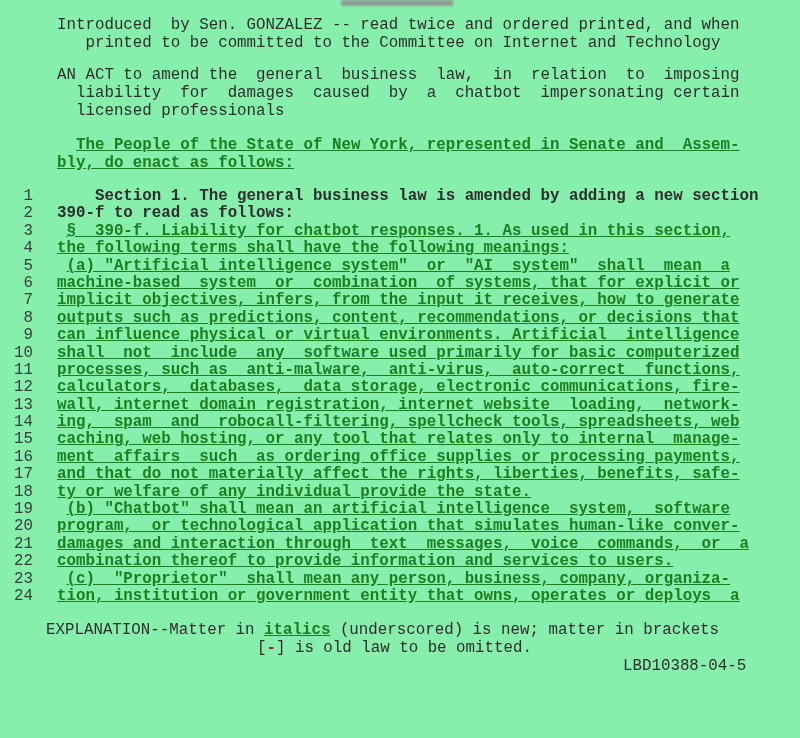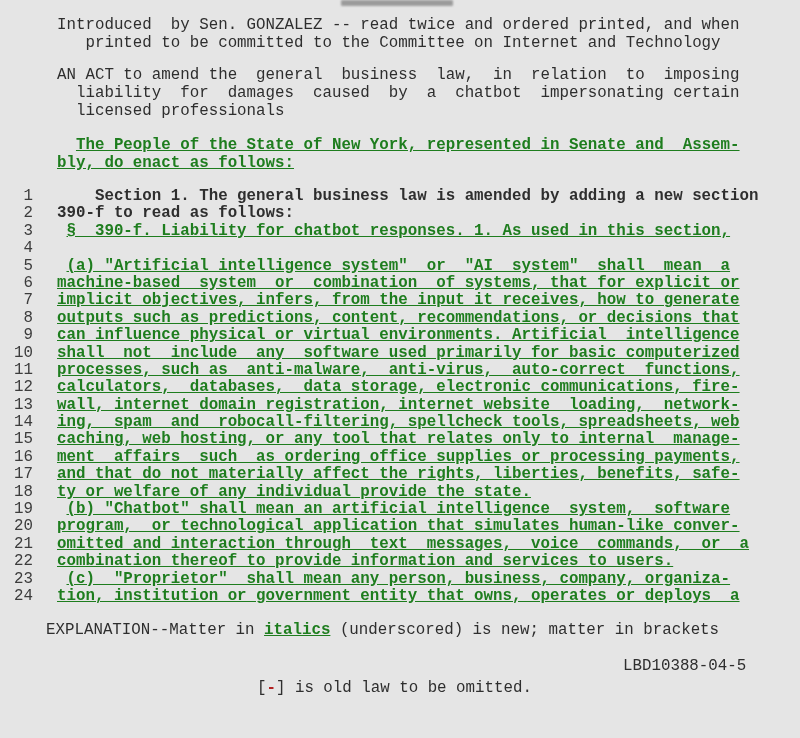--- a/index.html
+++ b/index.html
@@ -12,7 +12,7 @@
   .page{
     position:relative;
     width:800px;height:738px;
-    background:#e5e5e5;
+    background:#86efac;
     overflow:hidden;
     font-family:"Liberation Mono","DejaVu Sans Mono",monospace;
     font-size:15.8px;

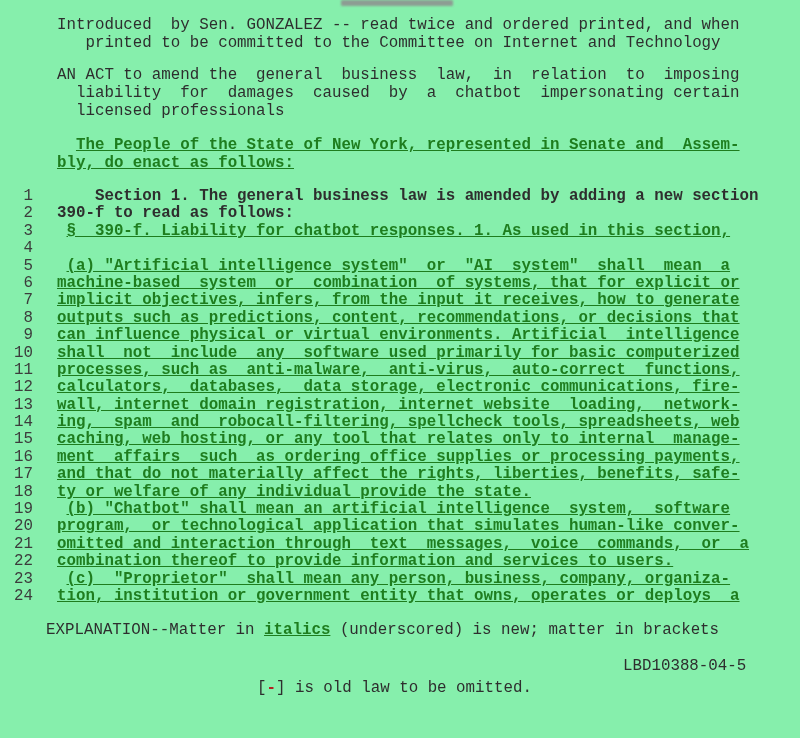--- a/index.html
+++ b/index.html
@@ -58,7 +58,7 @@
       <div class="row"><span class="num">1</span><span class="txt old"><span class="lead">    </span><span>Section 1. The general business law is amended by adding a new section</span></span></div>
       <div class="row"><span class="num">2</span><span class="txt old"><span>390-f to read as follows:</span></span></div>
       <div class="row"><span class="num">3</span><span class="txt new"><span class="lead"> </span><span class="u">§  390-f. Liability for chatbot responses. 1. As used in this section,</span></span></div>
-      <div class="row"><span class="num">4</span></div>
+      <div class="row"><span class="num">4</span><span class="txt new"><span class="u">the following terms shall have the following meanings:</span></span></div>
       <div class="row"><span class="num">5</span><span class="txt new"><span class="lead"> </span><span class="u">(a) "Artificial intelligence system"  or  "AI  system"  shall  mean  a</span></span></div>
       <div class="row"><span class="num">6</span><span class="txt new"><span class="u">machine-based  system  or  combination  of systems, that for explicit or</span></span></div>
       <div class="row"><span class="num">7</span><span class="txt new"><span class="u">implicit objectives, infers, from the input it receives, how to generate</span></span></div>

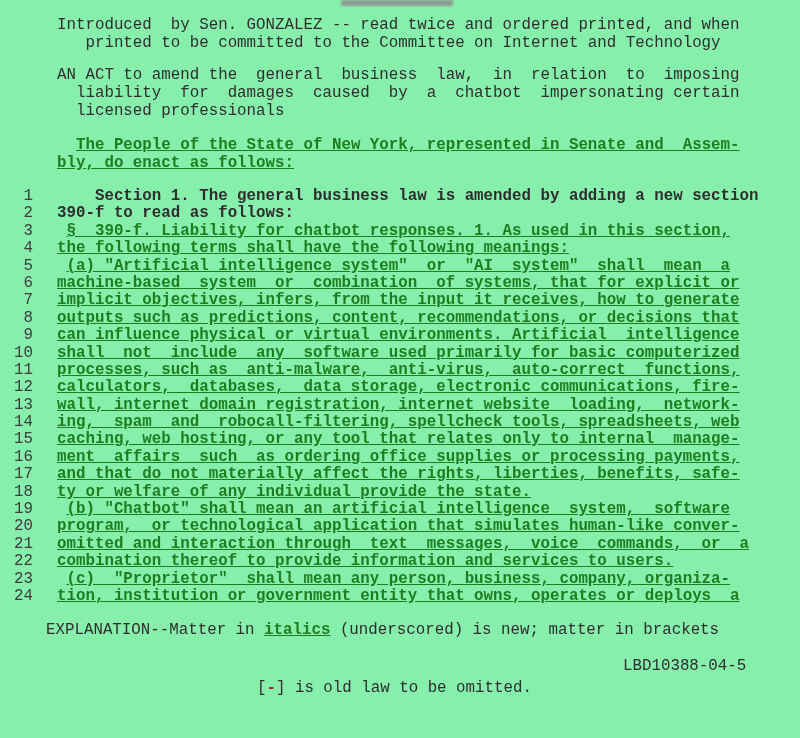--- a/index.html
+++ b/index.html
@@ -75,7 +75,7 @@
       <div class="row"><span class="num">18</span><span class="txt new"><span class="u">ty or welfare of any individual provide the state.</span></span></div>
       <div class="row"><span class="num">19</span><span class="txt new"><span class="lead"> </span><span class="u">(b) "Chatbot" shall mean an artificial intelligence  system,  software</span></span></div>
       <div class="row"><span class="num">20</span><span class="txt new"><span class="u">program,  or technological application that simulates human-like conver-</span></span></div>
-      <div class="row"><span class="num">21</span><span class="txt new"><span class="u">omitted and interaction through  text  messages,  voice  commands,  or  a</span></span></div>
+      <div class="row"><span class="num">21</span><span class="txt new"><span class="u">damages and interaction through  text  messages,  voice  commands,  or  a</span></span></div>
       <div class="row"><span class="num">22</span><span class="txt new"><span class="u">combination thereof to provide information and services to users.</span></span></div>
       <div class="row"><span class="num">23</span><span class="txt new"><span class="lead"> </span><span class="u">(c)  "Proprietor"  shall mean any person, business, company, organiza-</span></span></div>
       <div class="row"><span class="num">24</span><span class="txt new"><span class="u">tion, institution or government entity that owns, operates or deploys  a</span></span></div>

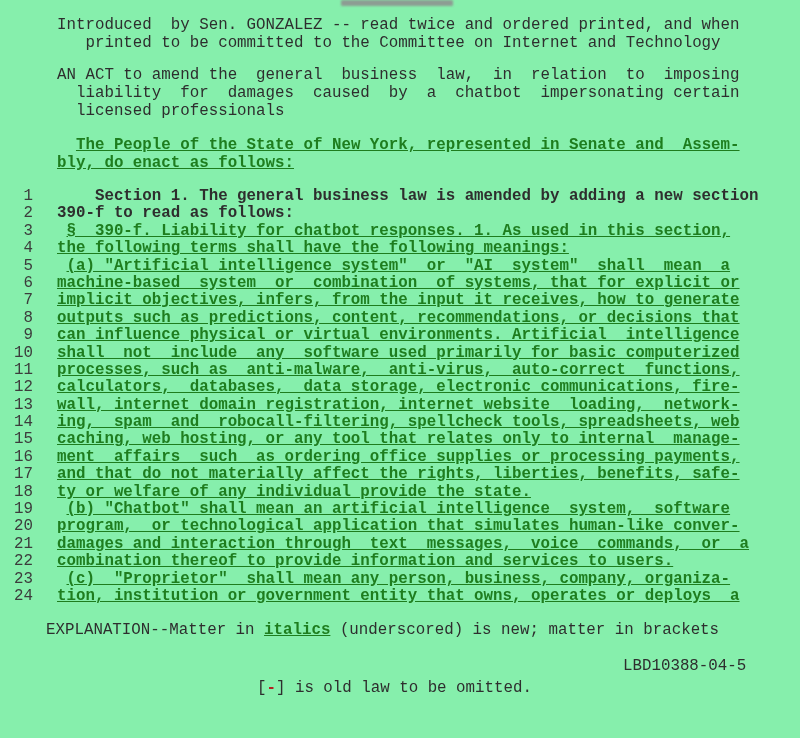--- a/index.html
+++ b/index.html
@@ -36,7 +36,7 @@
   .txt.old{color:var(--ink);}
   .lead{text-decoration:none;}
   .explanation{left:46px;top:621px;}
-  .expl-line2{left:257px;top:639px;margin-top:40px;}
+  .expl-line2{left:257px;top:639px;}
   .em-new{color:var(--green);font-weight:bold;text-decoration:underline;text-align:center;}
   .dash-old{color:var(--red);font-weight:bold;}
   .lbd{left:623px;top:657px;}

